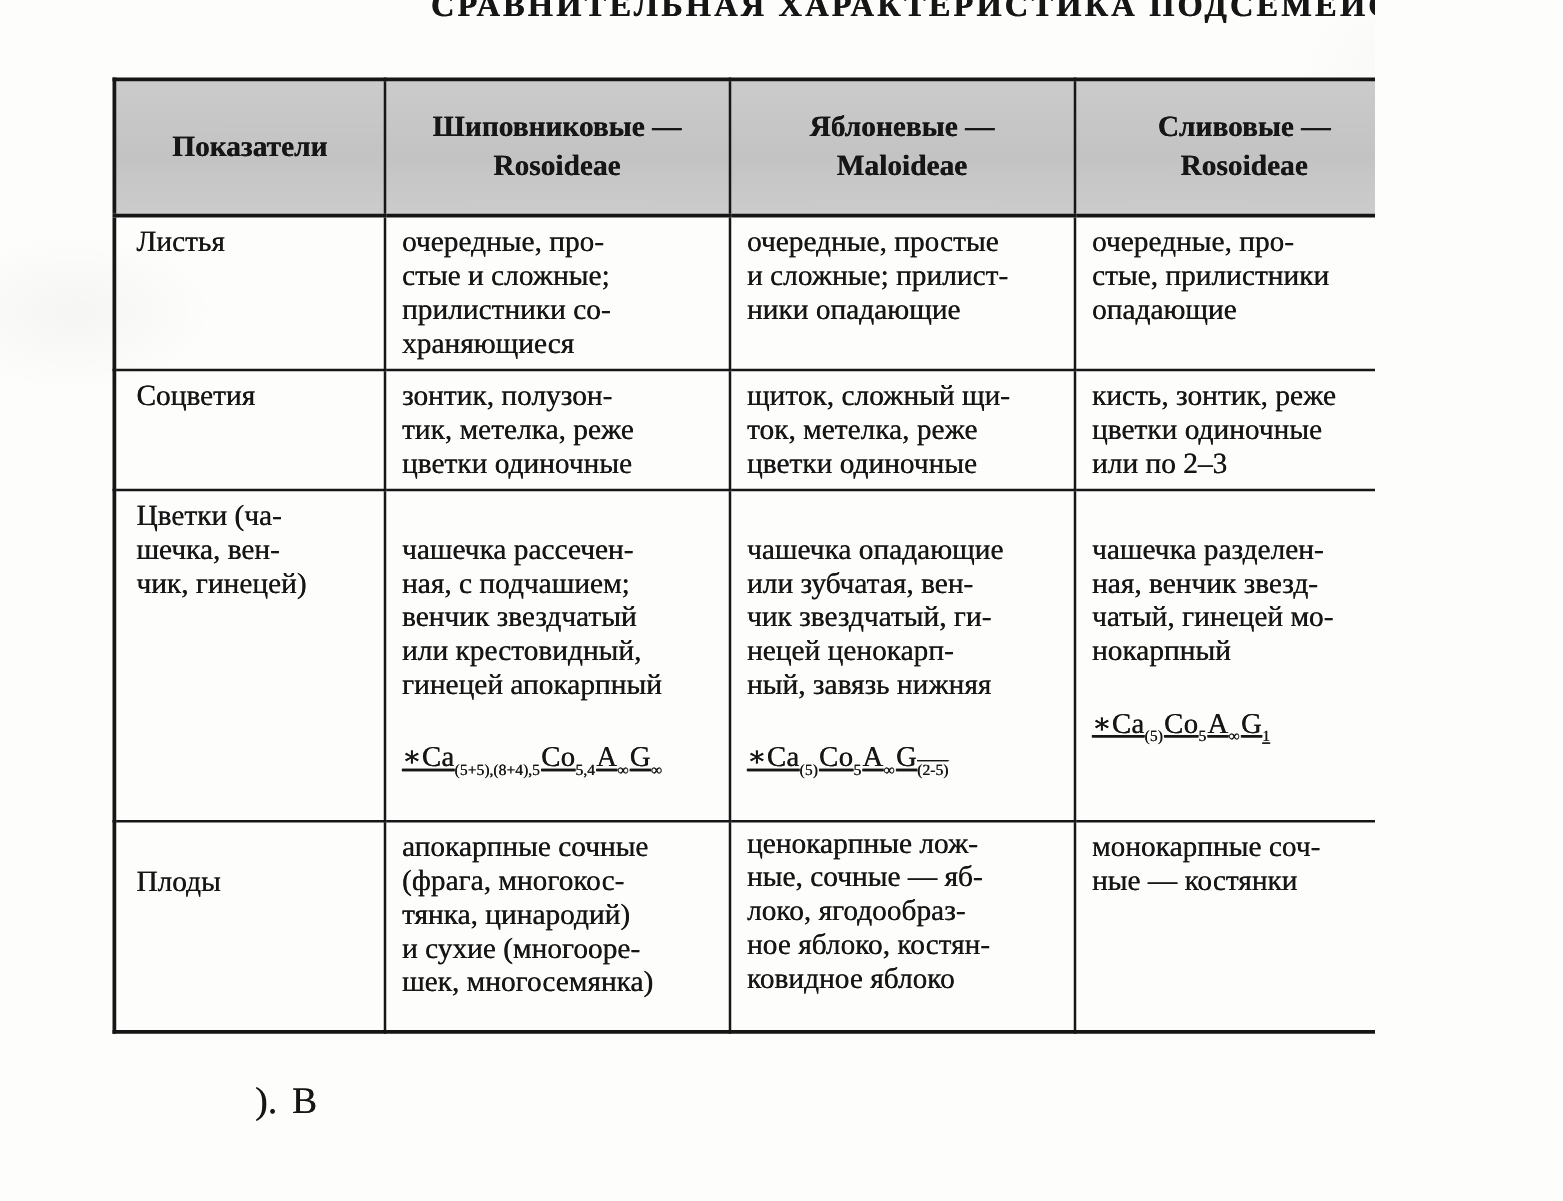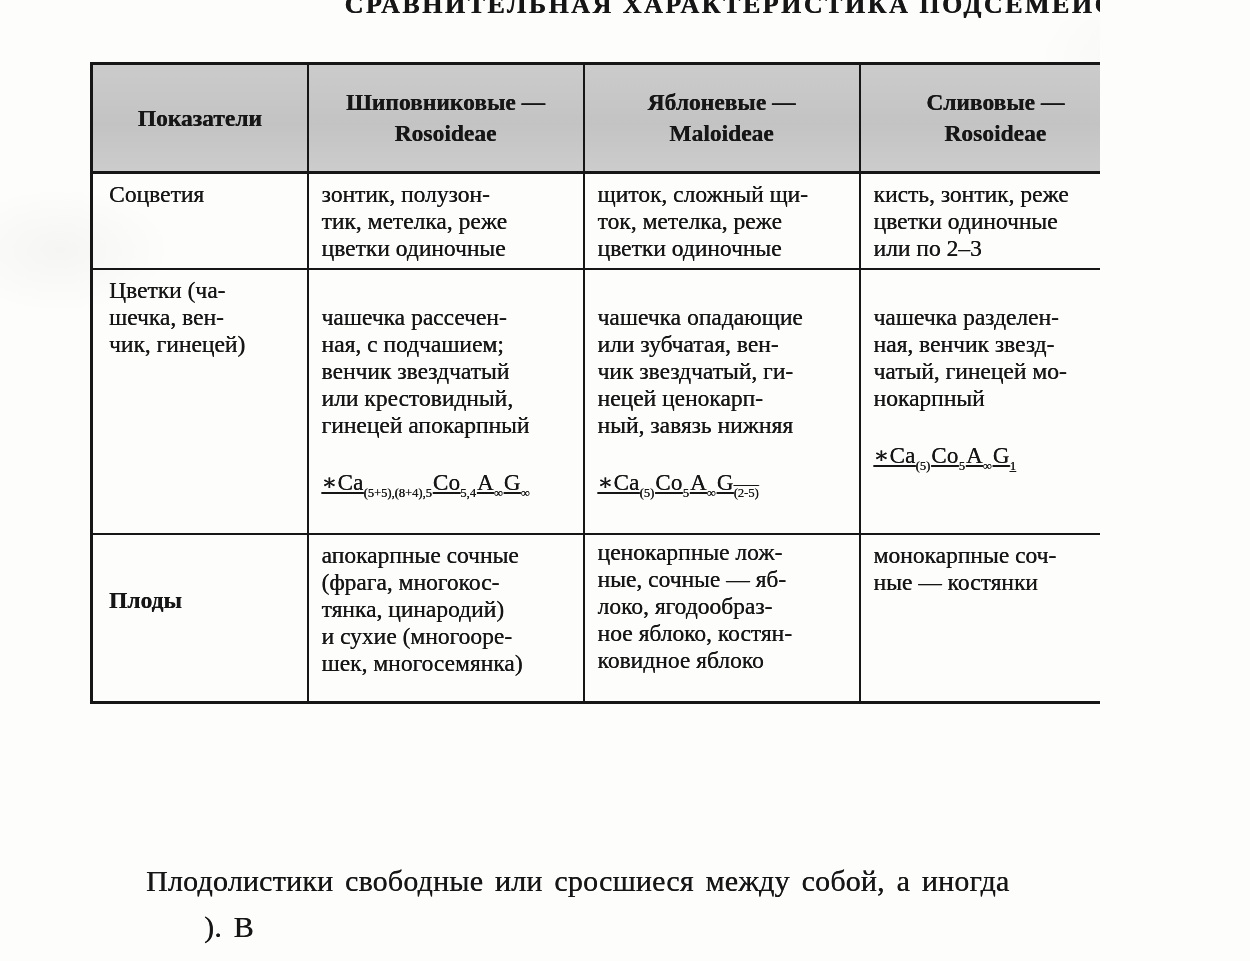--- a/index.html
+++ b/index.html
@@ -93,6 +93,19 @@
       </tr>
     </thead>
     <tbody>
+      <tr class="r2">
+        <td class="lbl">Листья</td>
+        <td>очередные, про-
+стые и сложные;
+прилистники со-
+храняющиеся</td>
+        <td>очередные, простые
+и сложные; прилист-
+ники опадающие</td>
+        <td>очередные, про-
+стые, прилистники
+опадающие</td>
+      </tr>
       <tr class="r3">
         <td class="lbl">Соцветия</td>
         <td>зонтик, полузон-

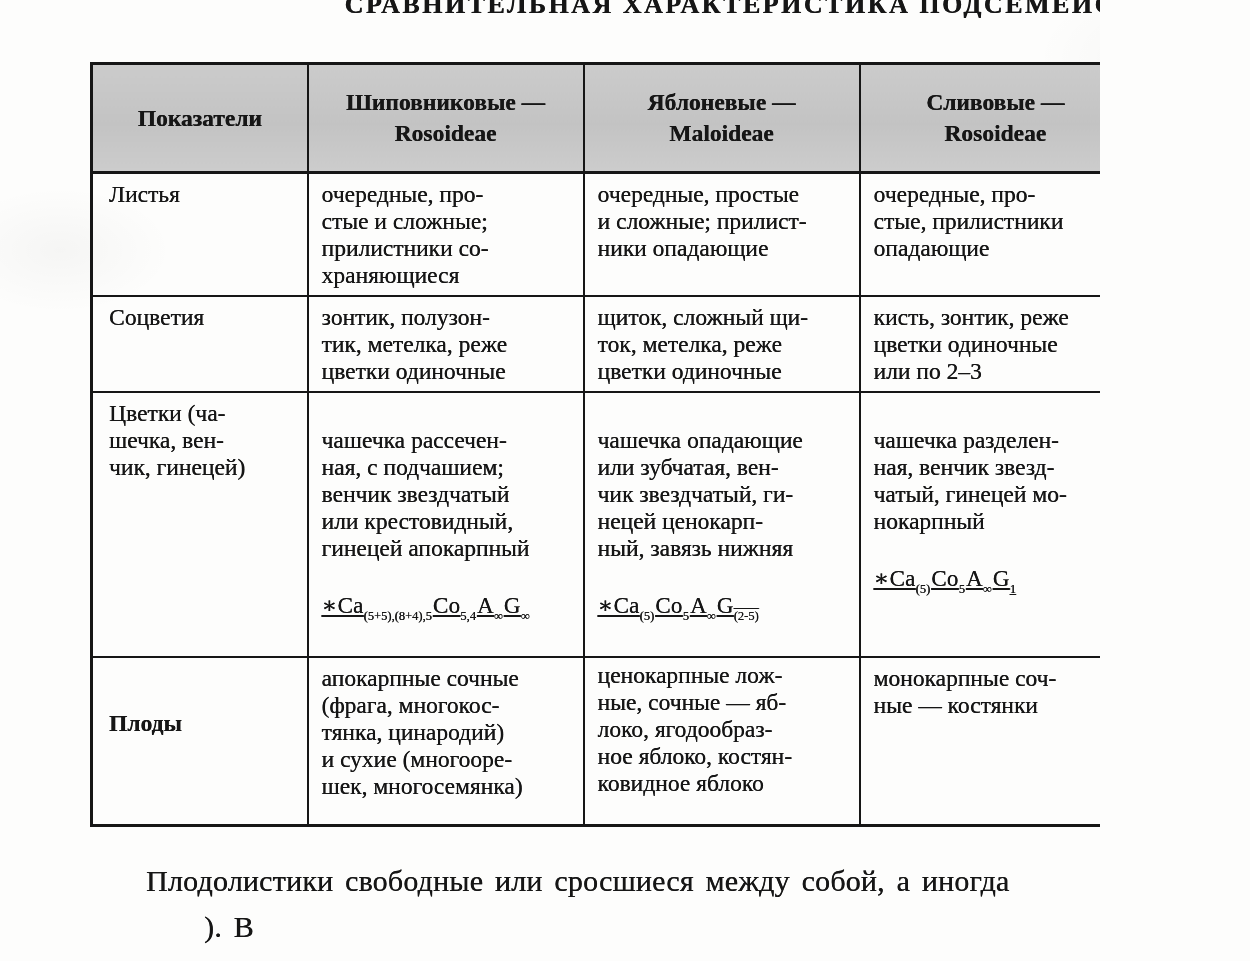--- a/index.html
+++ b/index.html
@@ -47,7 +47,7 @@
   }
   td.lbl{padding-left:16px;}
   tr.r2{height:116px} tr.r3{height:95px} tr.r4{height:190px} tr.r5{height:168px}
-  tr.r5 td.lbl{padding-top:52px;font-weight:bold;}
+  tr.r5 td.lbl{padding-top:35px;}
   tr.r5 td.c-mid{padding-top:4px;}
   
   .formula{white-space:nowrap;font-size:23px;margin-top:3px;letter-spacing:0;}

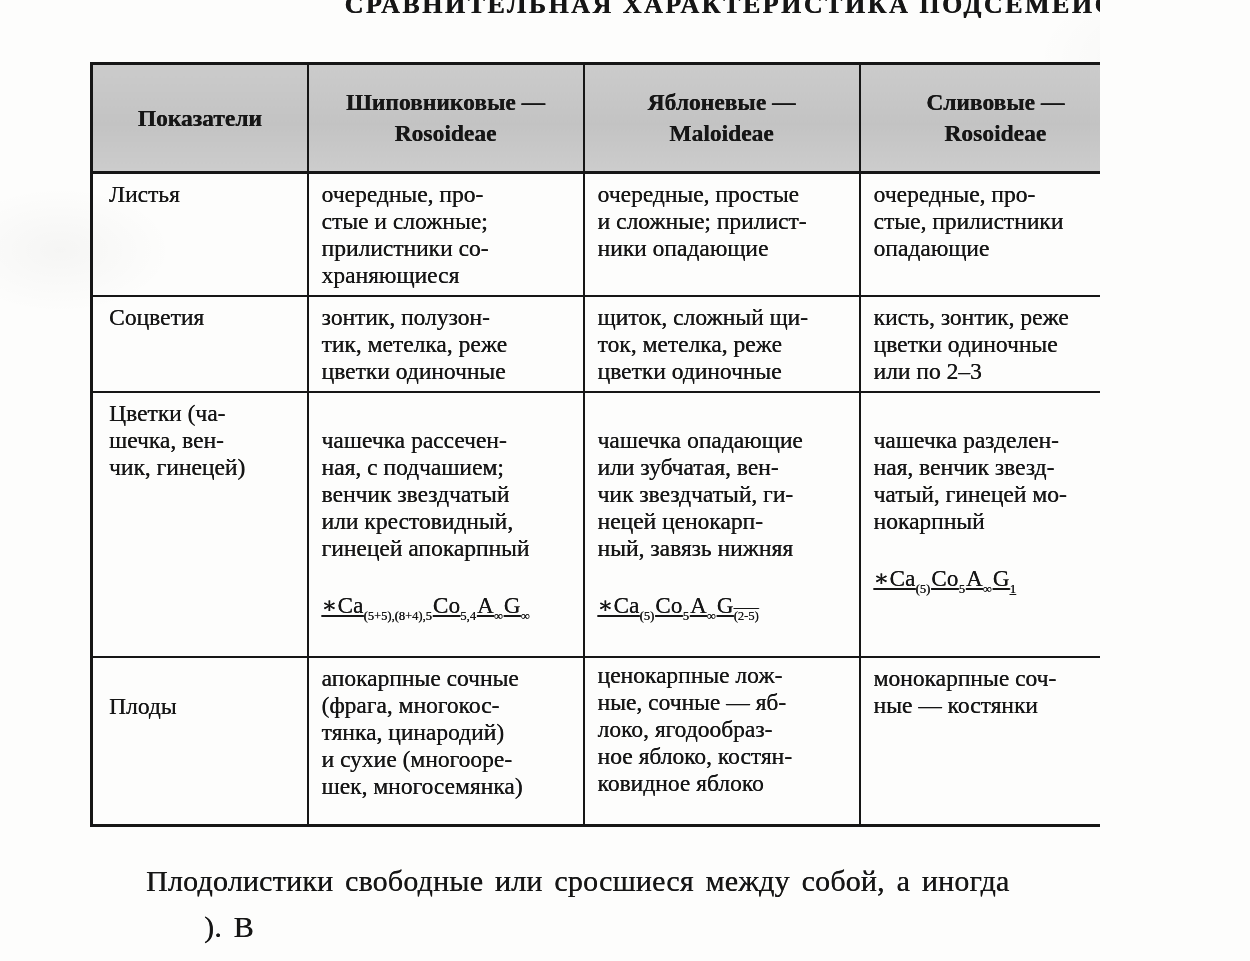--- a/index.html
+++ b/index.html
@@ -165,7 +165,6 @@
   </table>
 
   <div class="footer">
-    <div class="ln ln1">Плодолистики свободные или сросшиеся между собой, а иногда</div>
     <div class="ln ln3">). В</div>
   </div>
 

